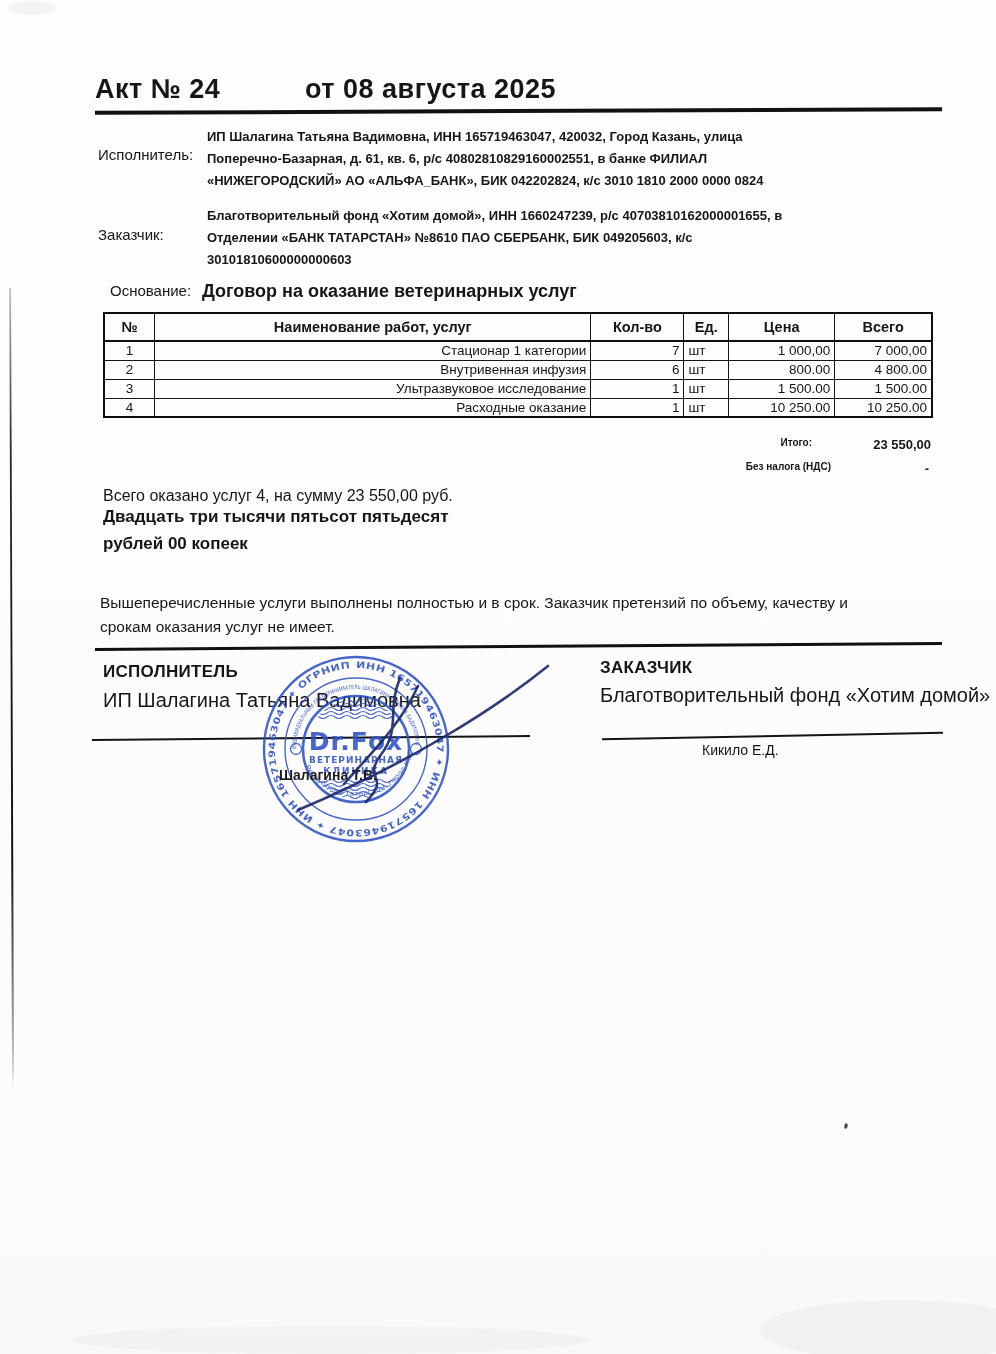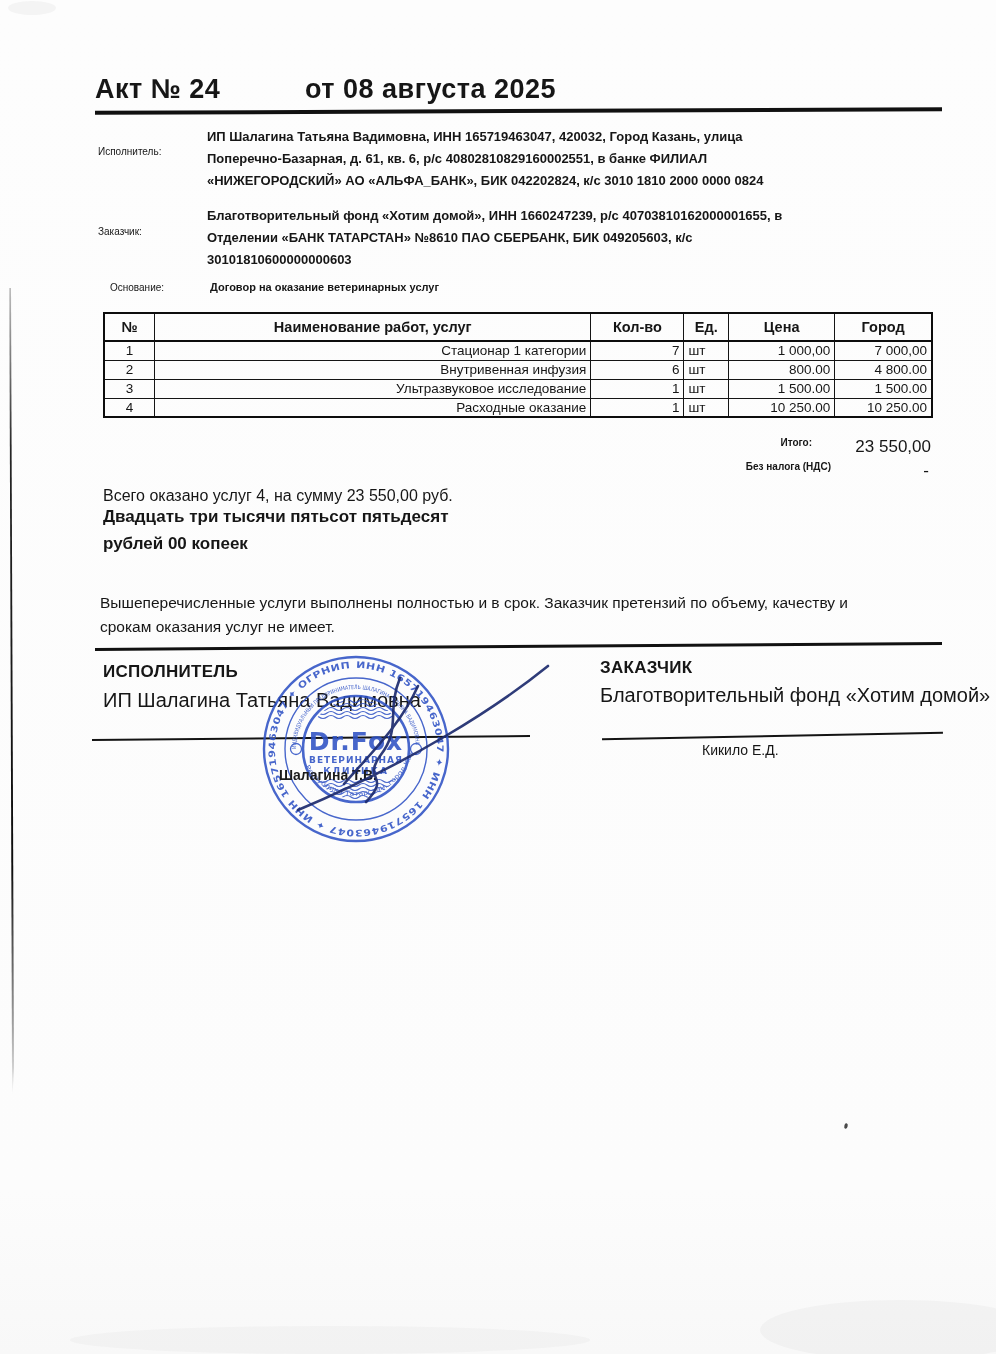--- a/index.html
+++ b/index.html
@@ -20,7 +20,7 @@
   .title{font-size:27px;font-weight:bold;letter-spacing:.5px;}
   .rule{background:var(--line);}
 
-  .label{font-size:10px;}
+  .label{font-size:15px;}
   .partyval{font-size:13px;font-weight:bold;line-height:22px;width:740px;}
 
   table.services{border-collapse:collapse;width:830px;table-layout:fixed;

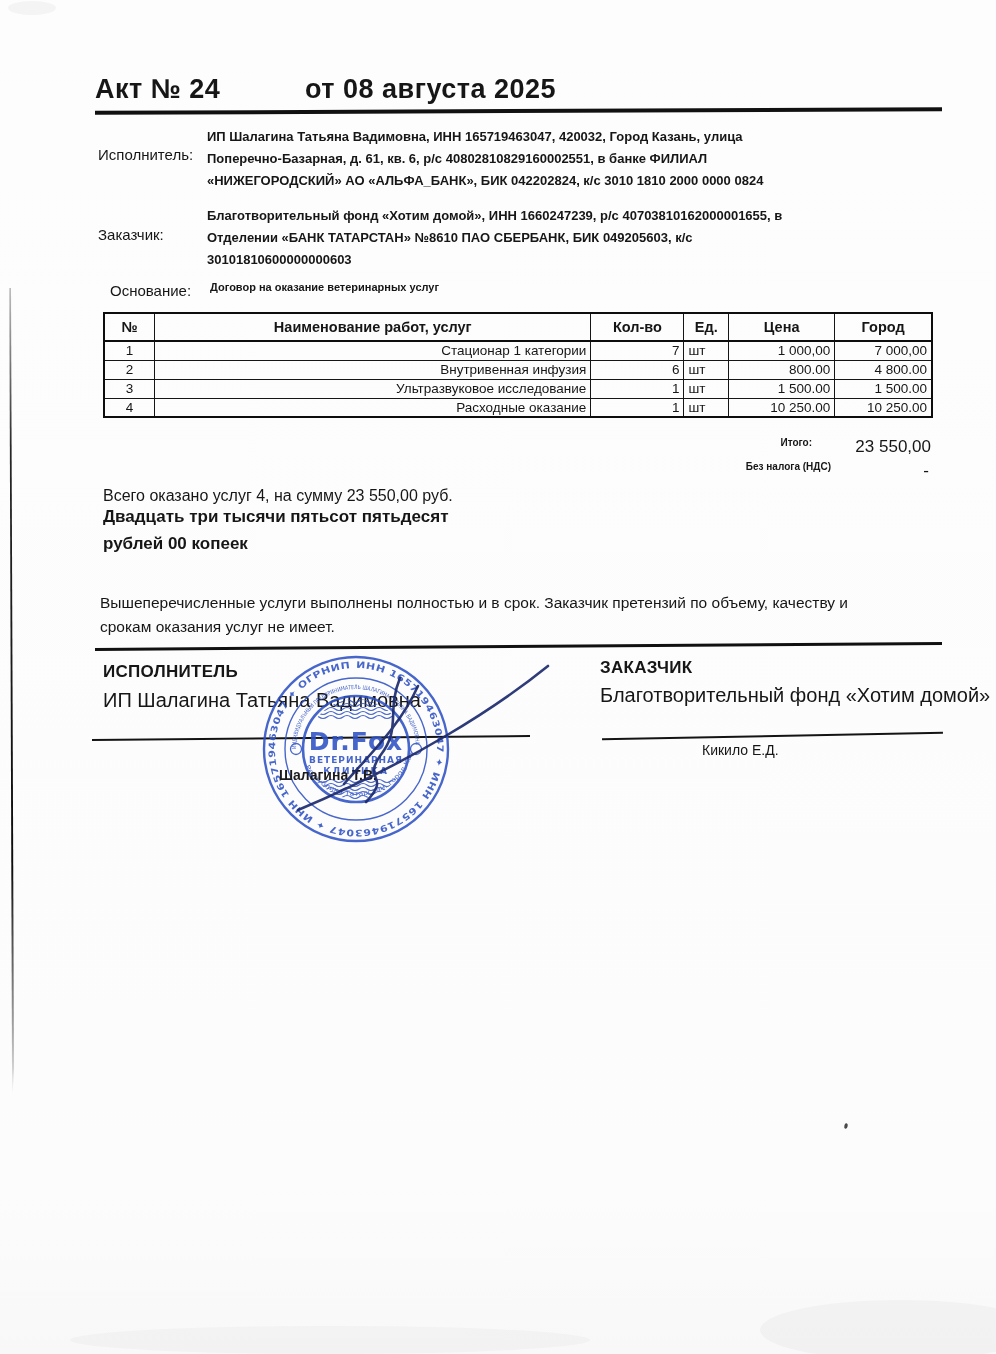--- a/index.html
+++ b/index.html
@@ -85,7 +85,7 @@
 30101810600000000603</div>
 
 <div class="abs label" style="left:98px;top:282px;z-index:2;margin-left:12px;">Основание:</div>
-<div class="abs b" style="left:210px;top:281px;font-size:11px;z-index:2;">Договор на оказание ветеринарных услуг</div>
+<div class="abs b" style="left:202px;top:281px;font-size:18px;z-index:2;">Договор на оказание ветеринарных услуг</div>
 
 <table class="services abs" style="left:103px;top:312px;z-index:2;">
   <colgroup>

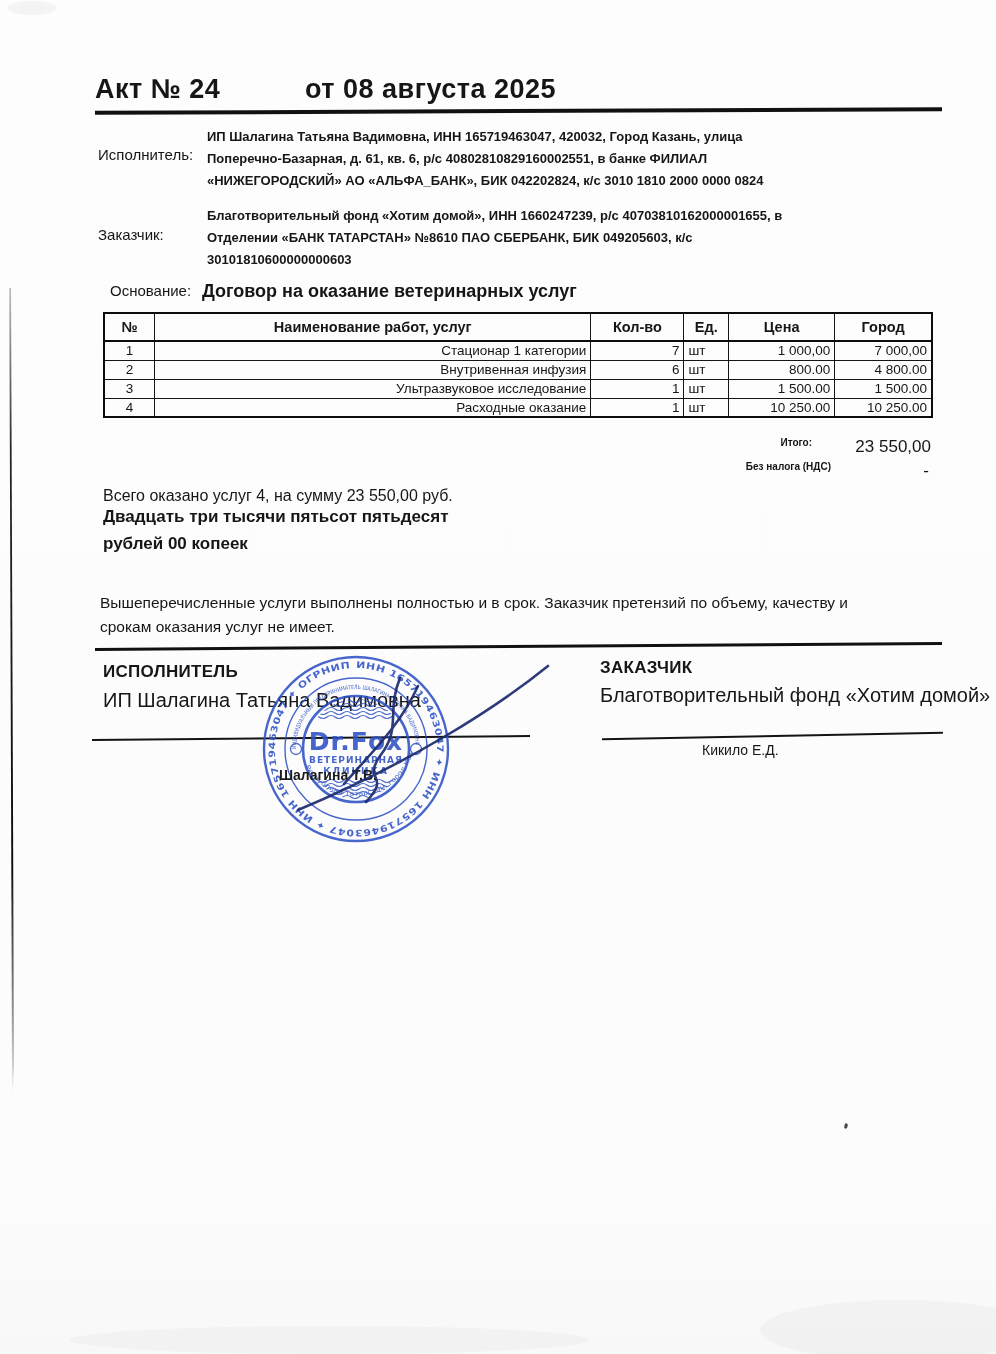--- a/index.html
+++ b/index.html
@@ -103,7 +103,7 @@
       <th>Кол-во</th>
       <th>Ед.</th>
       <th>Цена</th>
-      <th>Город</th>
+      <th>Всего</th>
     </tr>
   </thead>
   <tbody>

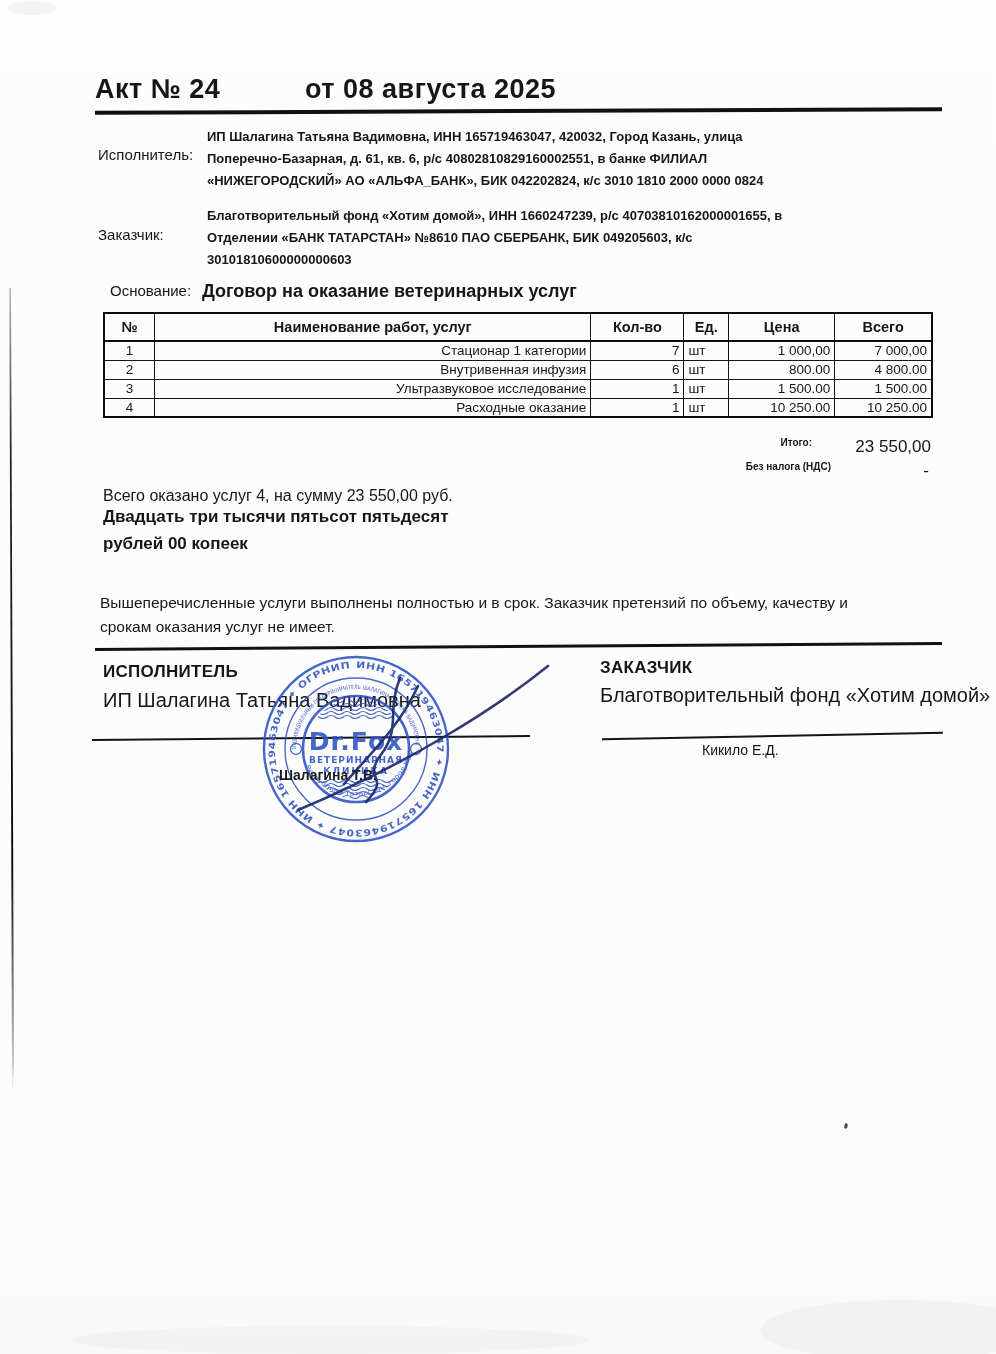--- a/index.html
+++ b/index.html
@@ -34,7 +34,7 @@
   td.money{text-align:right;padding-right:3px;}
 
   .totlabel{font-size:10px;font-weight:bold;}
-  .totval{font-size:17px;font-weight:normal;}
+  .totval{font-size:13px;font-weight:bold;}
 
   .sum1{font-size:16px;}
   .words{font-size:17px;font-weight:bold;}

